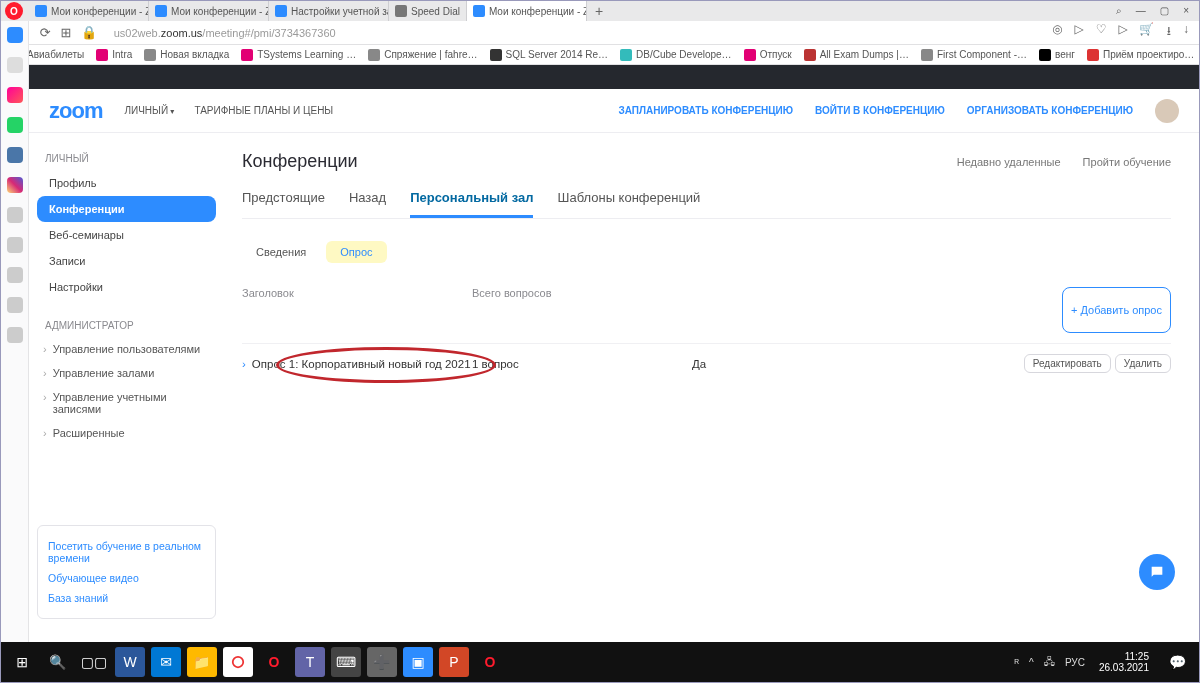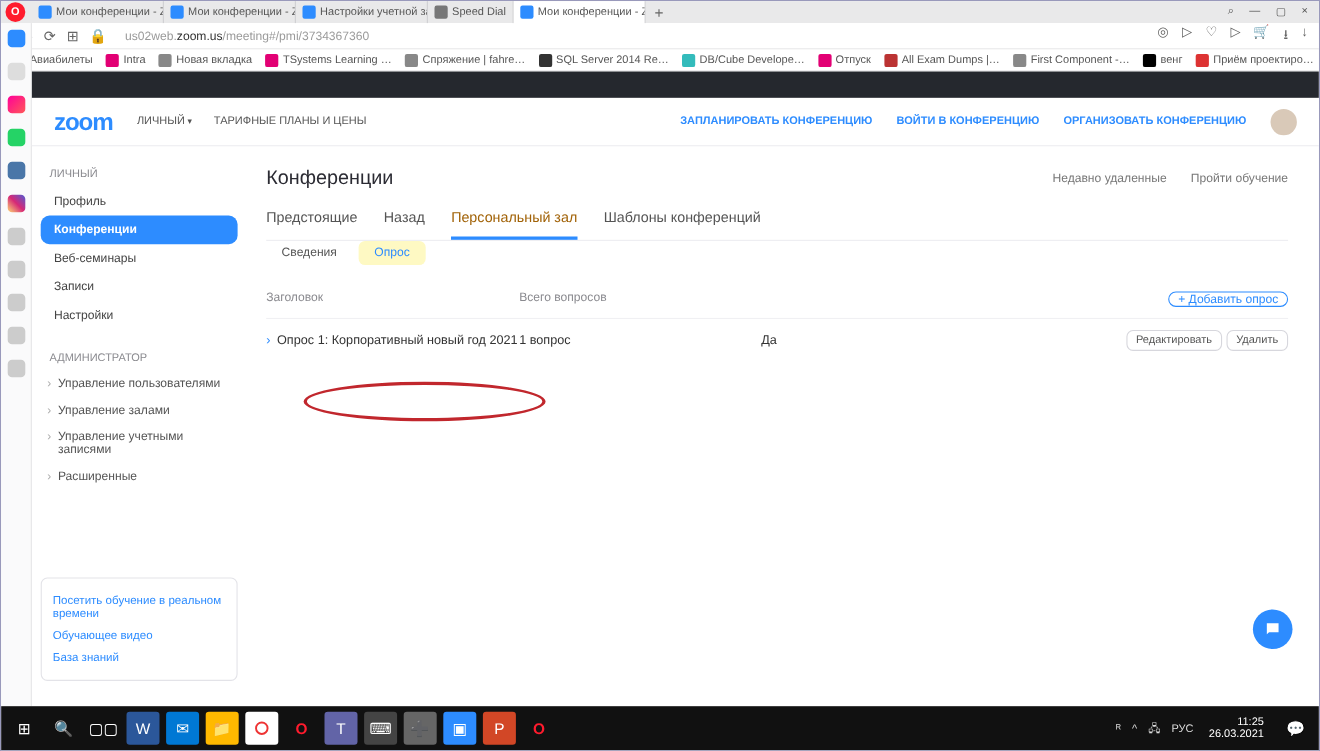--- a/index.html
+++ b/index.html
@@ -54,7 +54,7 @@
   .main { flex:1; padding:18px 28px 0 18px;}
   .page-title { font-size:18px; color:#2b2b33; margin-bottom:18px; display:flex; align-items:center;}
   .title-right { margin-left:auto; display:flex; gap:22px; font-size:11px; color:#777;}
-  .tabs-row { display:flex; gap:24px; border-bottom:1px solid #ededf1; font-size:13px; color:#555; margin-bottom:0;}
+  .tabs-row { display:flex; gap:24px; border-bottom:1px solid #ededf1; font-size:13px; color:#555; margin-bottom:22px;}
   .tabs-row .t { padding:0 0 10px 0; cursor:pointer;}
   .tabs-row .t.active { color:#a16207; border-bottom:3px solid #2d8cff; font-weight:400;}
   .subtabs { display:flex; gap:6px; font-size:11px; margin-bottom:18px;}

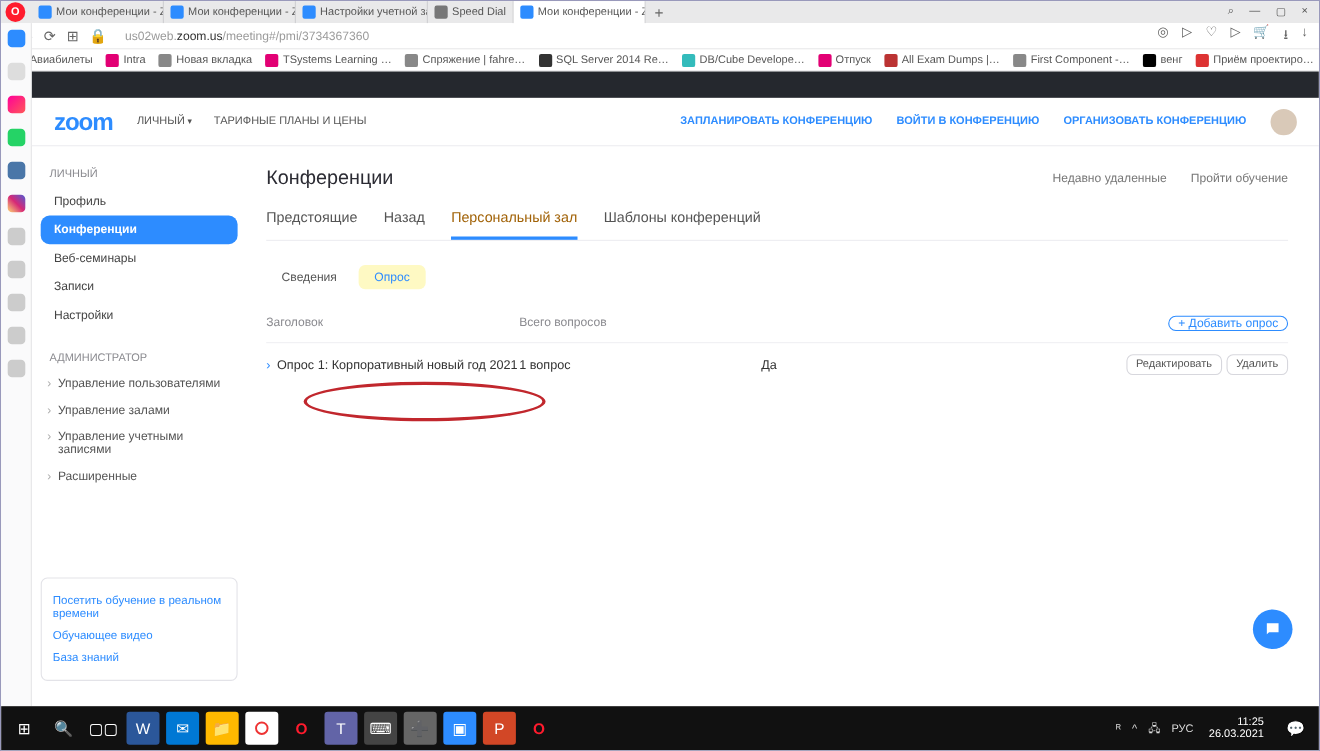--- a/index.html
+++ b/index.html
@@ -56,7 +56,7 @@
   .title-right { margin-left:auto; display:flex; gap:22px; font-size:11px; color:#777;}
   .tabs-row { display:flex; gap:24px; border-bottom:1px solid #ededf1; font-size:13px; color:#555; margin-bottom:22px;}
   .tabs-row .t { padding:0 0 10px 0; cursor:pointer;}
-  .tabs-row .t.active { color:#a16207; border-bottom:3px solid #2d8cff; font-weight:400;}
+  .tabs-row .t.active { color:#0369a1; border-bottom:3px solid #2d8cff; font-weight:700;}
   .subtabs { display:flex; gap:6px; font-size:11px; margin-bottom:18px;}
   .subtabs .st { padding:5px 14px; border-radius:6px; color:#555;}
   .subtabs .st.active { background:#fef9c3; color:#2d8cff;}

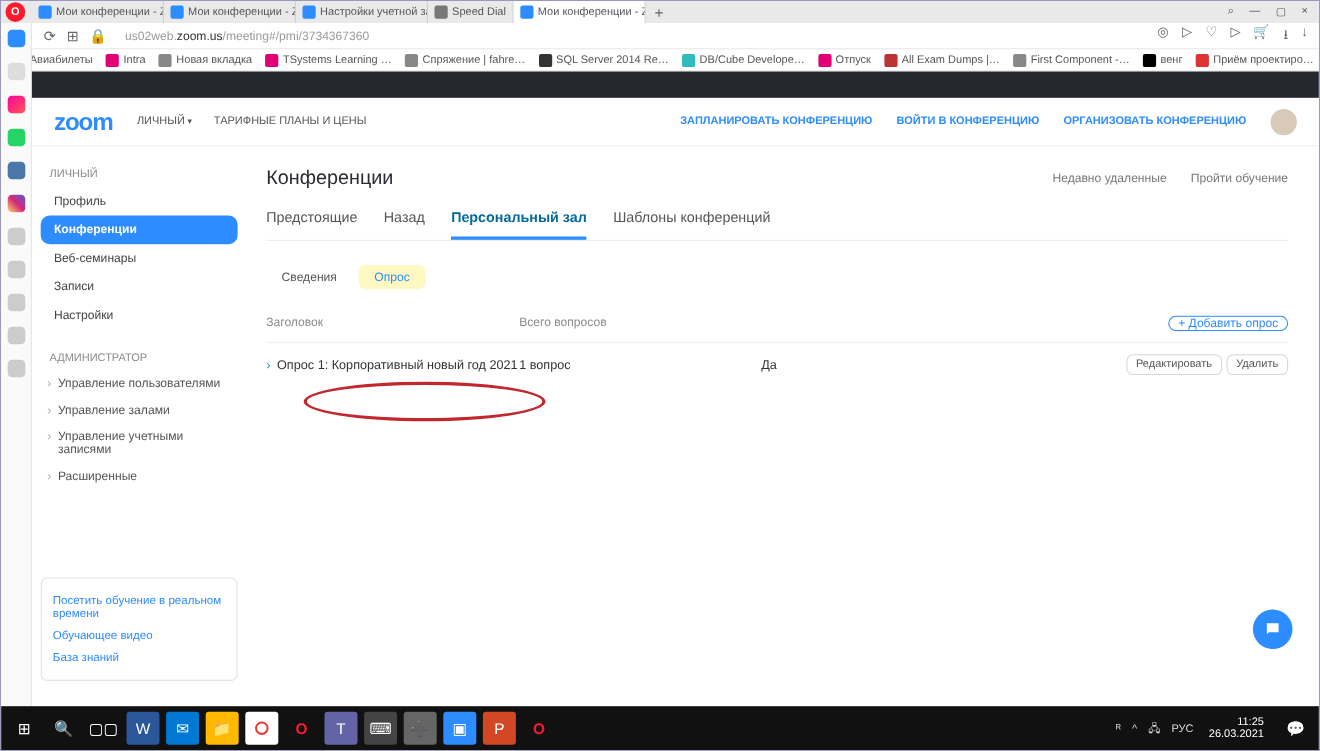--- a/index.html
+++ b/index.html
@@ -65,7 +65,7 @@
   .col-q { flex:0 0 220px;}
   .col-anon { flex:0 0 220px;}
   .col-act { margin-left:auto;}
-  .addpoll { border:1px solid #2d8cff; color:#2d8cff; background:#fff; border-radius:8px; padding:0 8px; font-size:11px;}
+  .addpoll { border:1px solid #2d8cff; color:#2d8cff; background:#fff; border-radius:8px; padding:16px 8px; font-size:11px;}
   .poll-row { display:flex; align-items:center; font-size:11.5px; color:#333; padding:10px 0; border-top:1px solid #f0f0f3;}
   .poll-row .chev{color:#2d8cff; margin-right:6px;}
   .row-actions { margin-left:auto; display:flex; gap:4px;}

